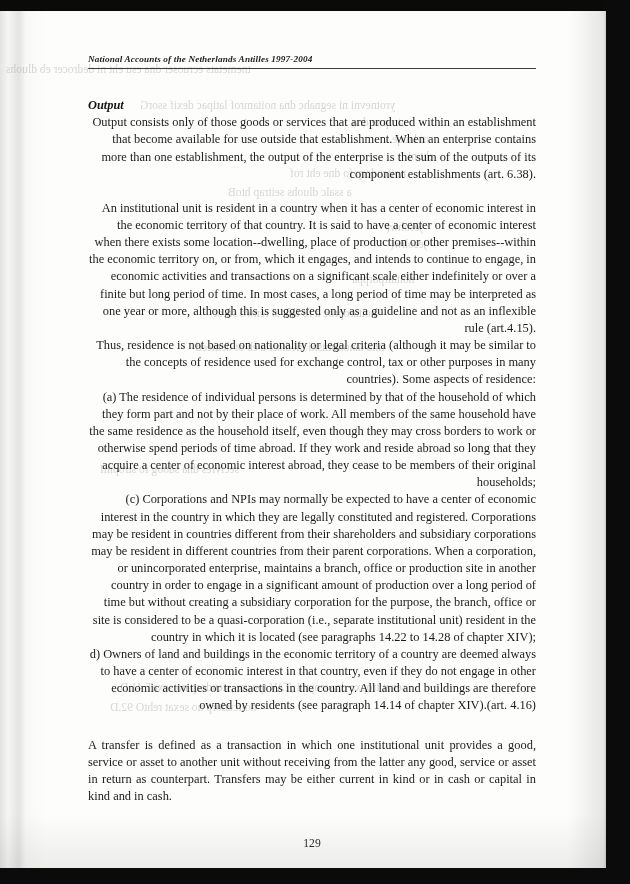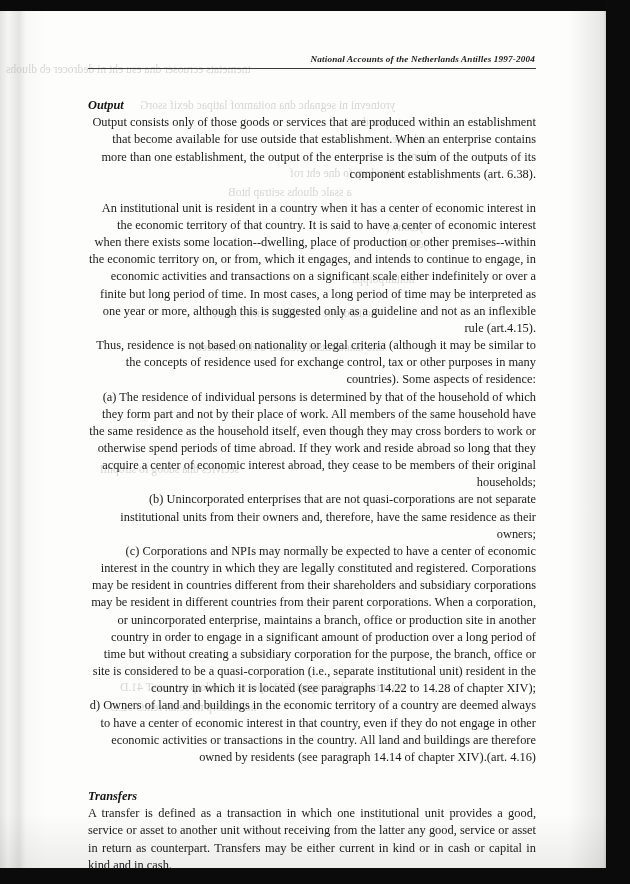--- a/index.html
+++ b/index.html
@@ -108,7 +108,7 @@
   }
   #running-head-title {
     display: block;
-    text-align: right;
+    text-align: left;
     font-style: italic;
     font-weight: bold;
     font-size: 9.2px;

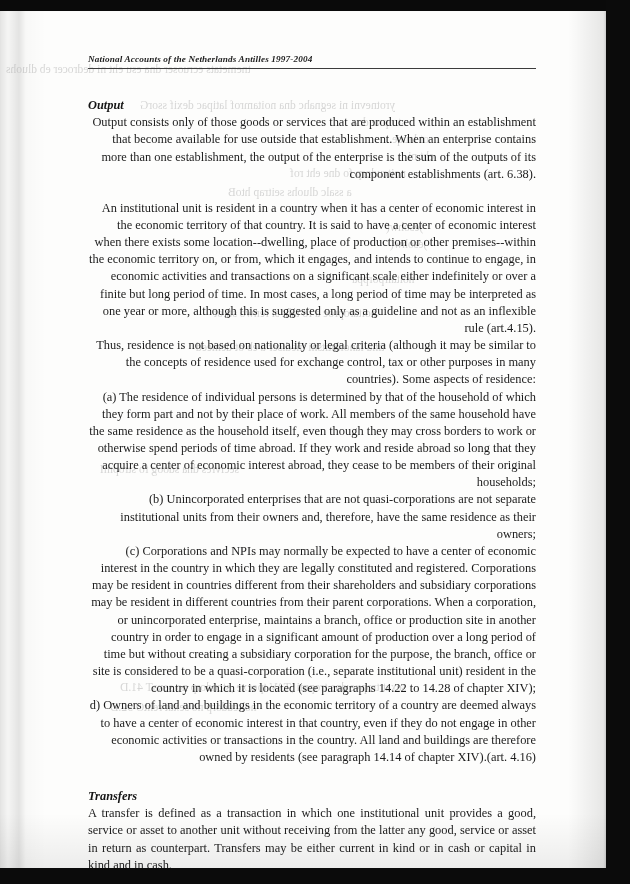--- a/index.html
+++ b/index.html
@@ -223,7 +223,6 @@
         <p class="para">An institutional unit is resident in a country when it has a center of economic interest in the economic territory of that country. It is said to have a center of economic interest when there exists some location--dwelling, place of production or other premises--within the economic territory on, or from, which it engages, and intends to continue to engage, in economic activities and transactions on a significant scale either indefinitely or over a finite but long period of time. In most cases, a long period of time may be interpreted as one year or more, although this is suggested only as a guideline and not as an inflexible rule (art.4.15).</p>
         <p class="para">Thus, residence is not based on nationality or legal criteria (although it may be similar to the concepts of residence used for exchange control, tax or other purposes in many countries). Some aspects of residence:</p>
         <p class="para">(a)   The residence of individual persons is determined by that of the household of which they form part and not by their place of work. All members of the same household have the same residence as the household itself, even though they may cross borders to work or otherwise spend periods of time abroad. If they work and reside abroad so long that they acquire a center of economic interest abroad, they cease to be members of their original households;</p>
-        <p class="para">(b)   Unincorporated enterprises that are not quasi-corporations are not separate institutional units from their owners and, therefore, have the same residence as their owners;</p>
         <p class="para">(c)   Corporations and NPIs may normally be expected to have a center of economic interest in the country in which they are legally constituted and registered. Corporations may be resident in countries different from their shareholders and subsidiary corporations may be resident in different countries from their parent corporations. When a corporation, or unincorporated enterprise, maintains a branch, office or production site in another country in order to engage in a significant amount of production over a long period of time but without creating a subsidiary corporation for the purpose, the branch, office or site is considered to be a quasi-corporation (i.e., separate institutional unit) resident in the country in which it is located (see paragraphs 14.22 to 14.28 of chapter XIV);</p>
         <p class="para">d)   Owners of land and buildings in the economic territory of a country are deemed always to have a center of economic interest in that country, even if they do not engage in other economic activities or transactions in the country. All land and buildings are therefore owned by residents (see paragraph 14.14 of chapter XIV).(art. 4.16)</p>
       </div>

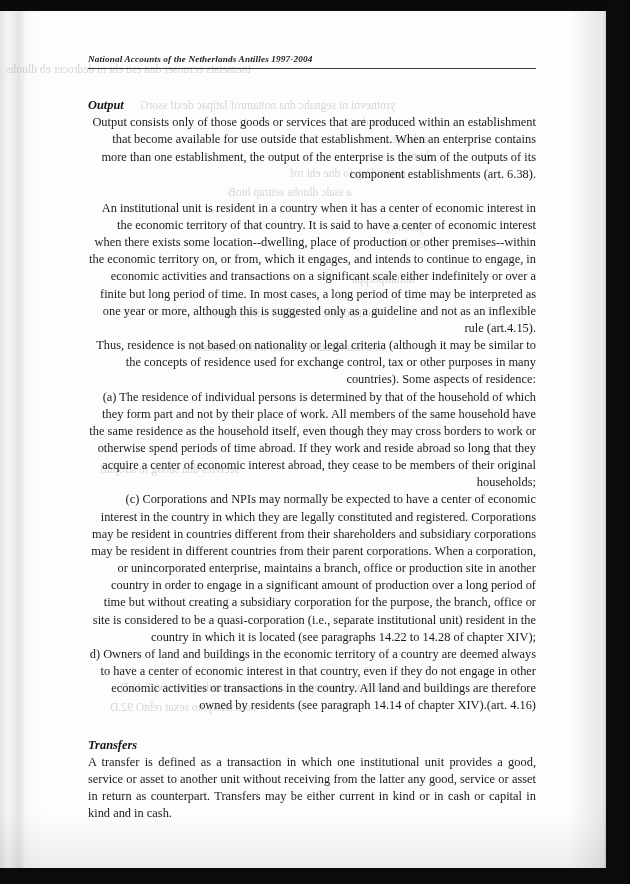--- a/index.html
+++ b/index.html
@@ -230,7 +230,6 @@
       <div class="gap-lg"></div>
 
       <div class="sec">
-        <div class="sec-head">Transfers</div>
         <p class="para para-justify">A transfer is defined as a transaction in which one institutional unit provides a good, service or asset to another unit without receiving from the latter any good, service or asset in return as counterpart. Transfers may be either current in kind or in cash or capital in kind and in cash.</p>
 
       </div>

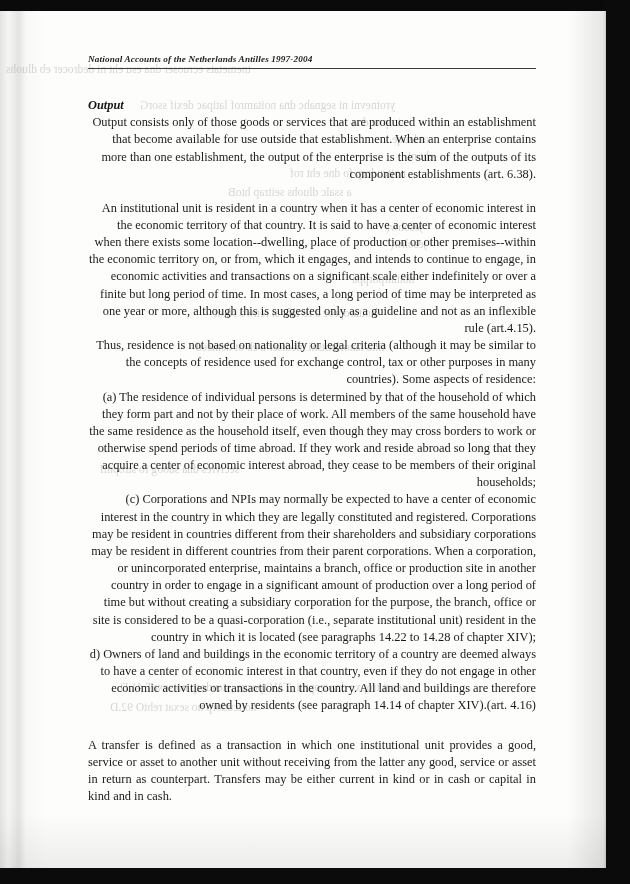--- a/index.html
+++ b/index.html
@@ -236,6 +236,7 @@
 
     </div>
 
+    <div id="page-number">129</div>
 
   </div>
 

